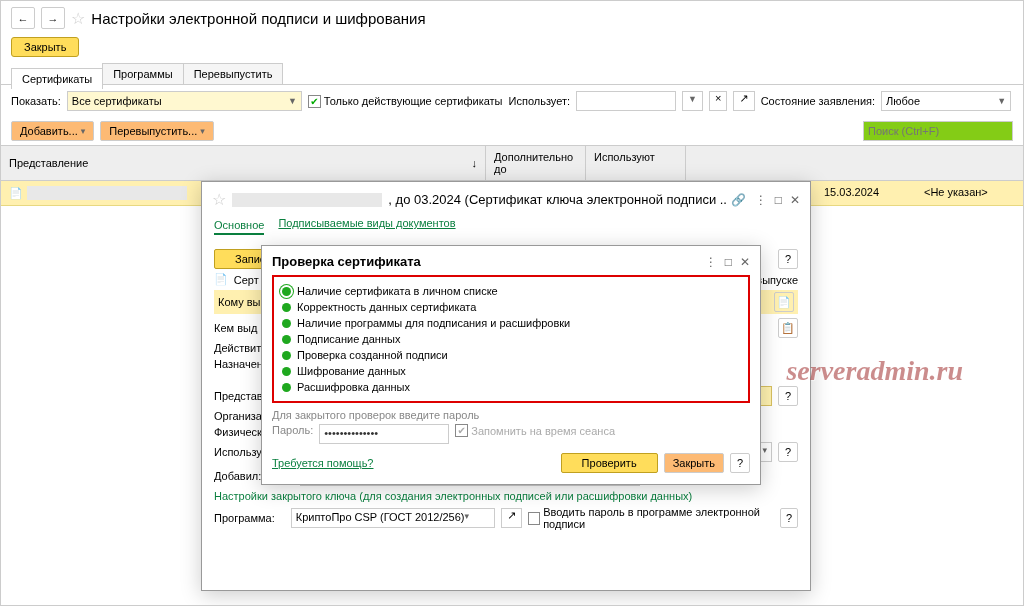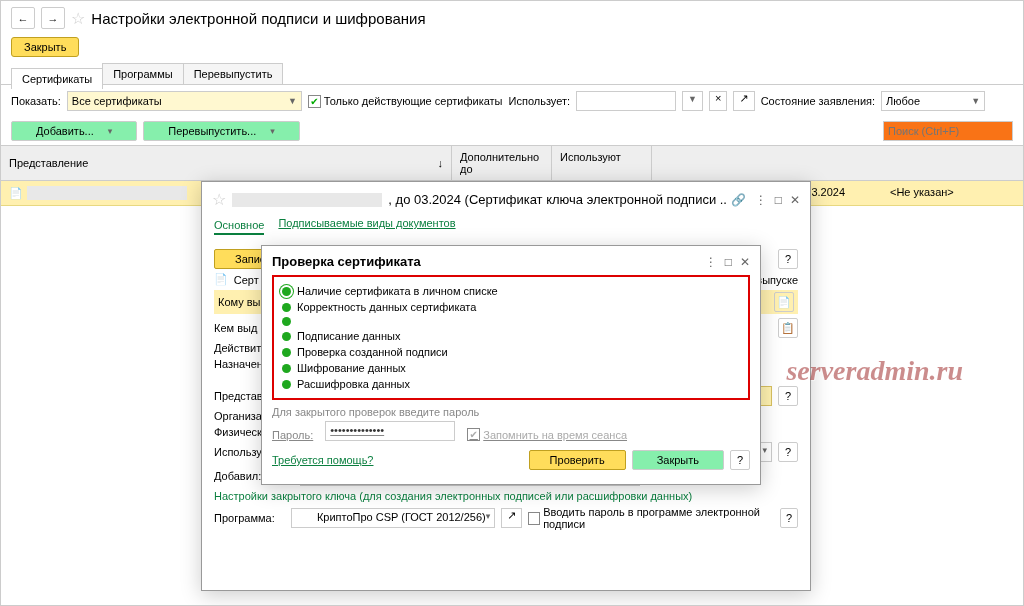--- a/index.html
+++ b/index.html
@@ -96,7 +96,7 @@
   <div class="small-btn">×</div>
   <div class="small-btn">↗</div>
   <span class="label">Состояние заявления:</span>
-  <div class="select-field" style="width:104px">
+  <div class="select-field" style="width:130px">
     <span>Любое</span>
       <span class="drop-arrow">▼</span>
   </div>

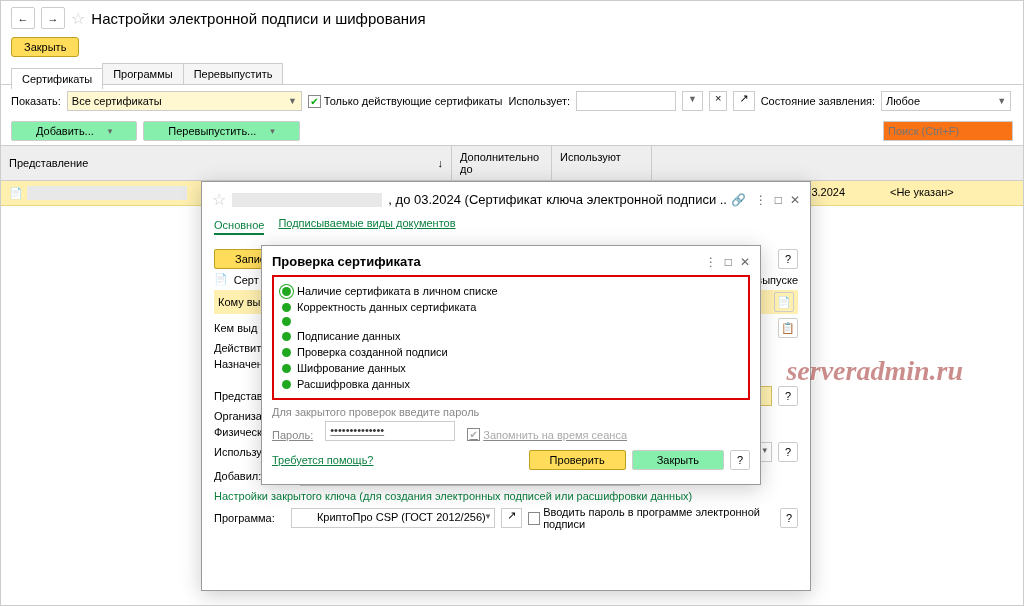--- a/index.html
+++ b/index.html
@@ -21,7 +21,7 @@
 .input-field { border: 1px solid #ccc; height: 20px; padding: 2px 4px; background: #fff; }
 .small-btn { border: 1px solid #ccc; height: 20px; padding: 0 5px; background: #fff; cursor: pointer; }
 .toolbar2 { display: flex; align-items: center; gap: 6px; padding: 4px 10px; justify-content: space-between; }
-.btn { border: 1px solid #ccc; background: #86efac; padding: 3px 24px; border-radius: 2px; cursor: pointer; display: flex; align-items: center; gap: 14px; }
+.btn { border: 1px solid #ccc; background: #fdba74; padding: 3px 8px; border-radius: 2px; cursor: pointer; display: flex; align-items: center; gap: 3px; }
 .table-header { display: flex; background: #eee; border-top: 1px solid #ccc; border-bottom: 1px solid #ccc; }
 .th { padding: 5px 8px; border-right: 1px solid #ccc; }
 .table-row { display: flex; background: #fff0b0; border-bottom: 1px solid #e8d880; }

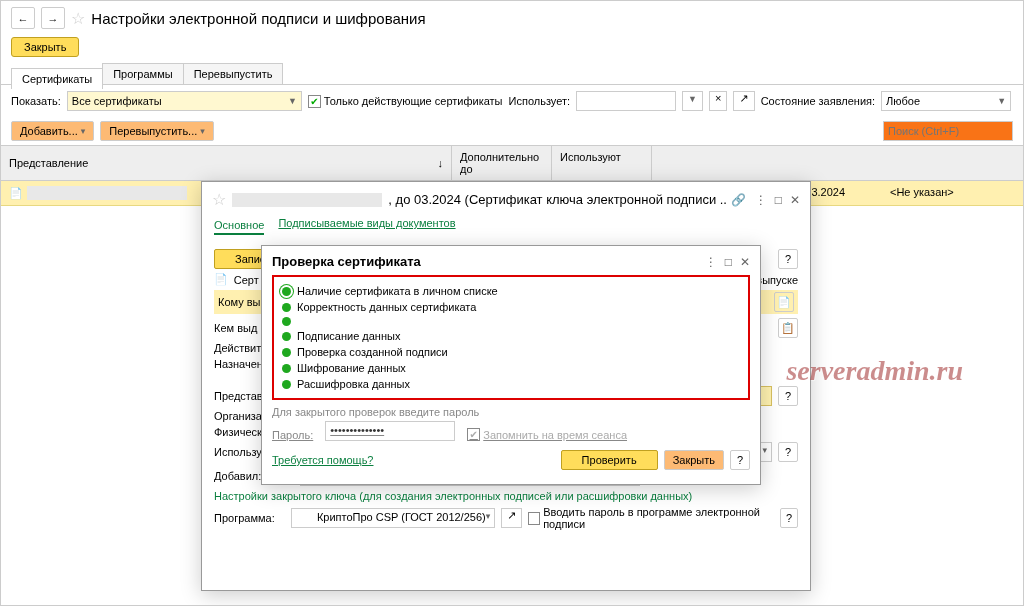--- a/index.html
+++ b/index.html
@@ -113,7 +113,7 @@
         <span class="drop-arrow">▾</span>
       </div>
   </div>
-  <input class="input-field" style="width: 130px; background: #f97316;" placeholder="Поиск (Ctrl+F)">
+  <input class="input-field" style="width: 150px; background: #84cc16;" placeholder="Поиск (Ctrl+F)">
 </div>
 
 <div class="table-header">

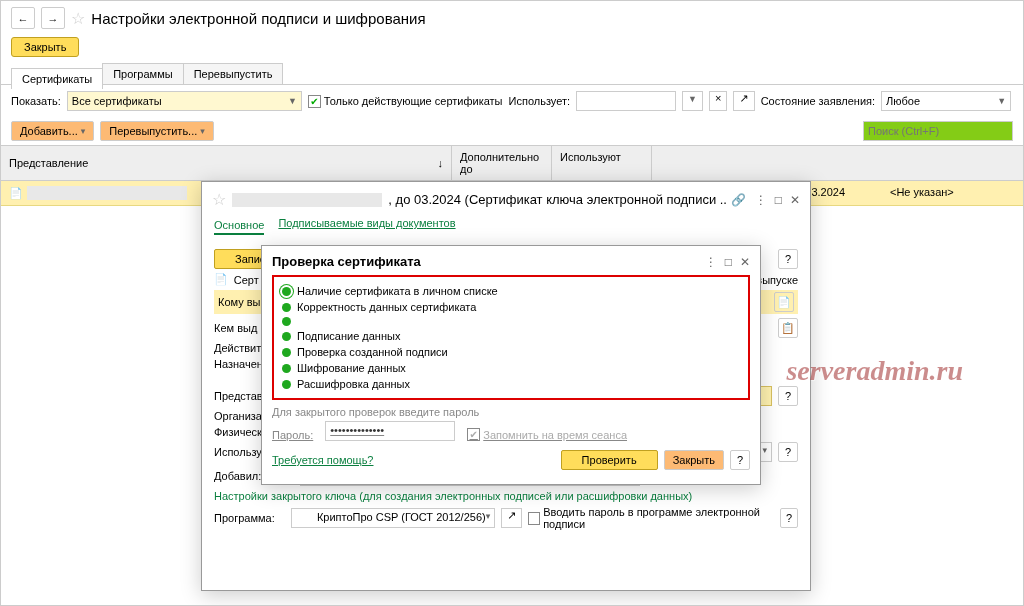--- a/index.html
+++ b/index.html
@@ -26,7 +26,7 @@
 .th { padding: 5px 8px; border-right: 1px solid #ccc; }
 .table-row { display: flex; background: #fff0b0; border-bottom: 1px solid #e8d880; }
 .td { padding: 5px 8px; }
-.col1 { width: 451px; display: flex; align-items: center; justify-content: space-between; }
+.col1 { width: 485px; display: flex; align-items: center; justify-content: space-between; }
 .col2 { width: 330px; }
 .col3 { width: 100px; }
 .col4 { width: 100px; }

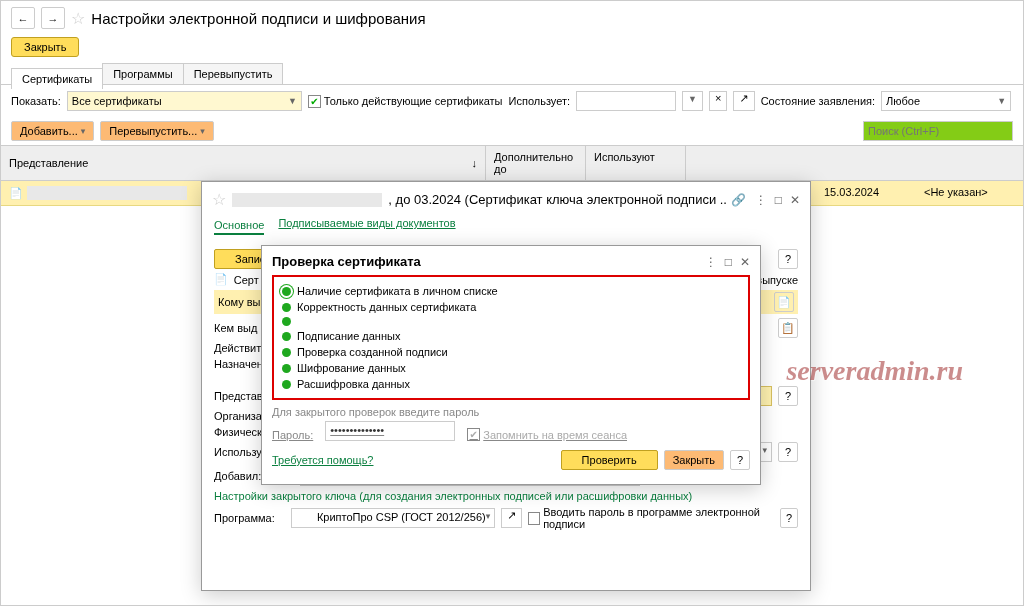--- a/index.html
+++ b/index.html
@@ -249,6 +249,7 @@
       </div>
     <div class="check-item">
         <span class="green-dot"></span>
+        <span>Наличие программы для подписания и расшифровки</span>
       </div>
     <div class="check-item">
         <span class="green-dot"></span>

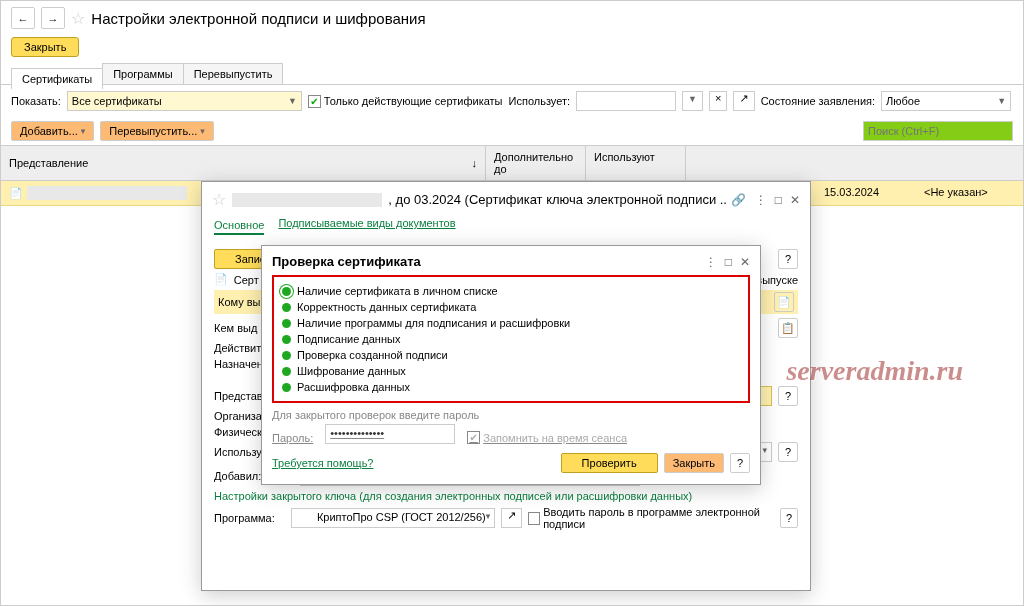--- a/index.html
+++ b/index.html
@@ -55,7 +55,7 @@
 .green-dot { width: 9px; height: 9px; background: #1fa81f; border-radius: 50%; }
 .green-dot.sel { box-shadow: 0 0 0 2px #fff, 0 0 0 3px #1fa81f; }
 .pwd-section { padding: 0 10px; color: #888; }
-.pwd-row { display: flex; align-items: flex-end; gap: 12px; margin: 3px 0; text-decoration: underline; }
+.pwd-row { display: flex; align-items: flex-start; gap: 6px; margin: 3px 0; }
 .dialog2-footer { display: flex; justify-content: space-between; align-items: center; padding: 6px 10px; }
 .watermark { position: absolute; right: 60px; top: 354px; font-size: 28px; font-weight: bold; font-style: italic; color: rgba(140,0,0,0.45); text-shadow: 1px 1px 1px rgba(255,255,255,0.5); pointer-events: none; z-index: 20; font-family: 'Times New Roman', serif; }
 .drop-arrow { color: #666; font-size: 9px; }

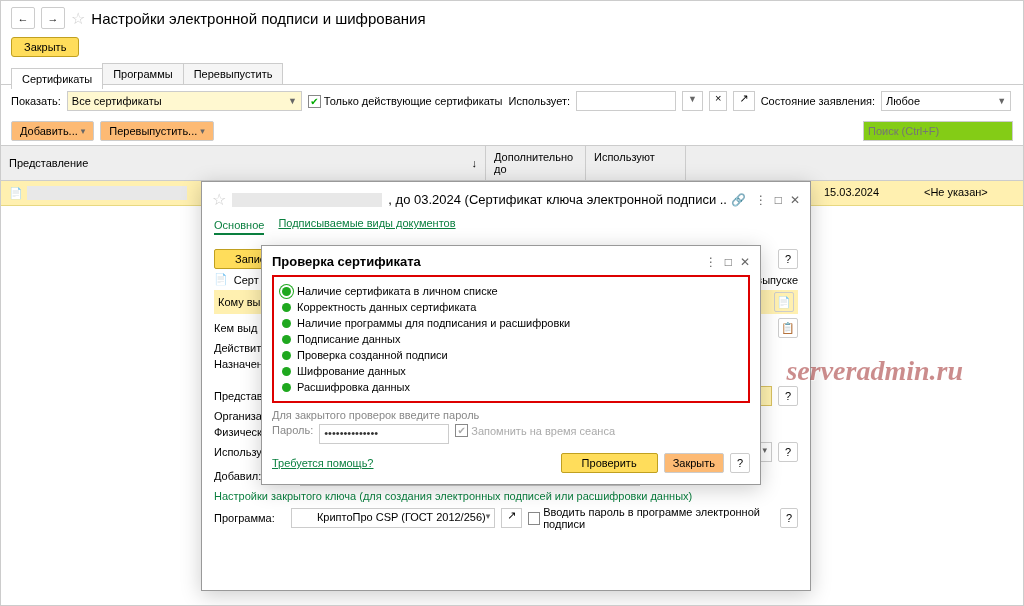--- a/index.html
+++ b/index.html
@@ -214,7 +214,7 @@
       </div>
     <div class="form-row">
         <span class="form-label">Программа:</span>
-      <div class="input-field" style="width:230px;display:flex;justify-content:flex-end">
+      <div class="input-field" style="width:230px;display:flex;justify-content:flex-start">
         <span>КриптоПро CSP (ГОСТ 2012/256)</span>
           <span class="drop-arrow">▾</span>
         </div>

